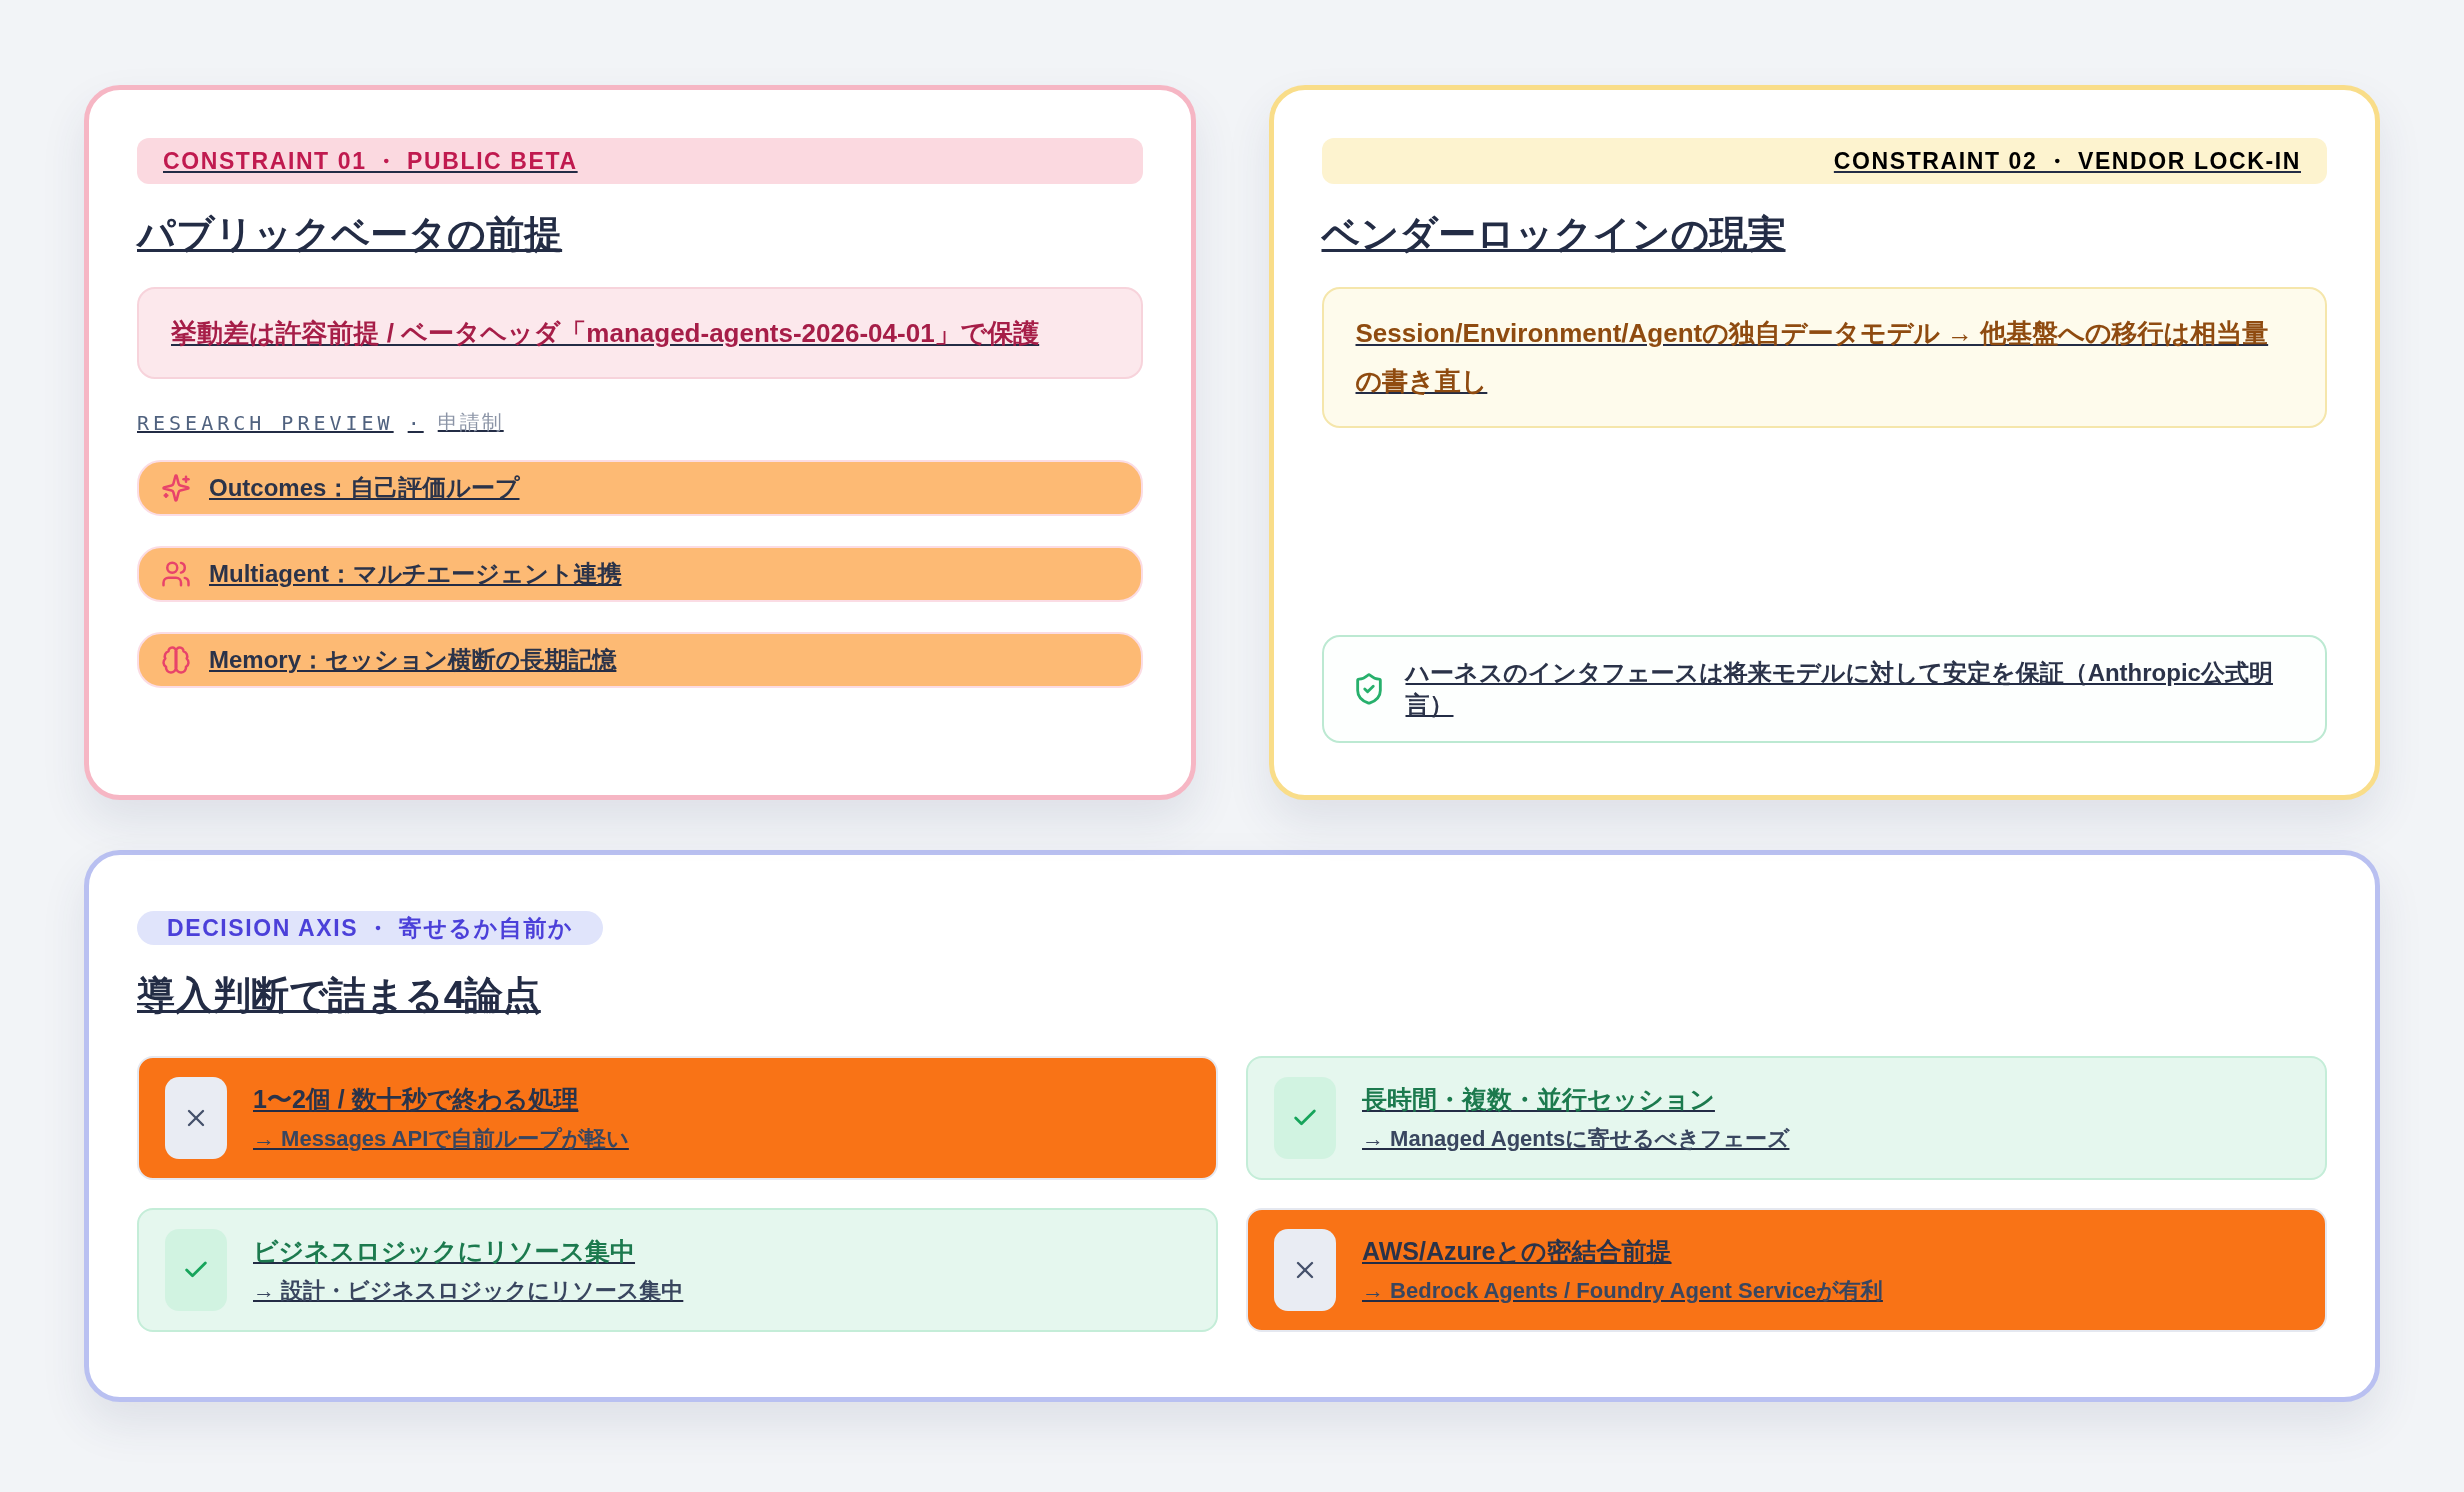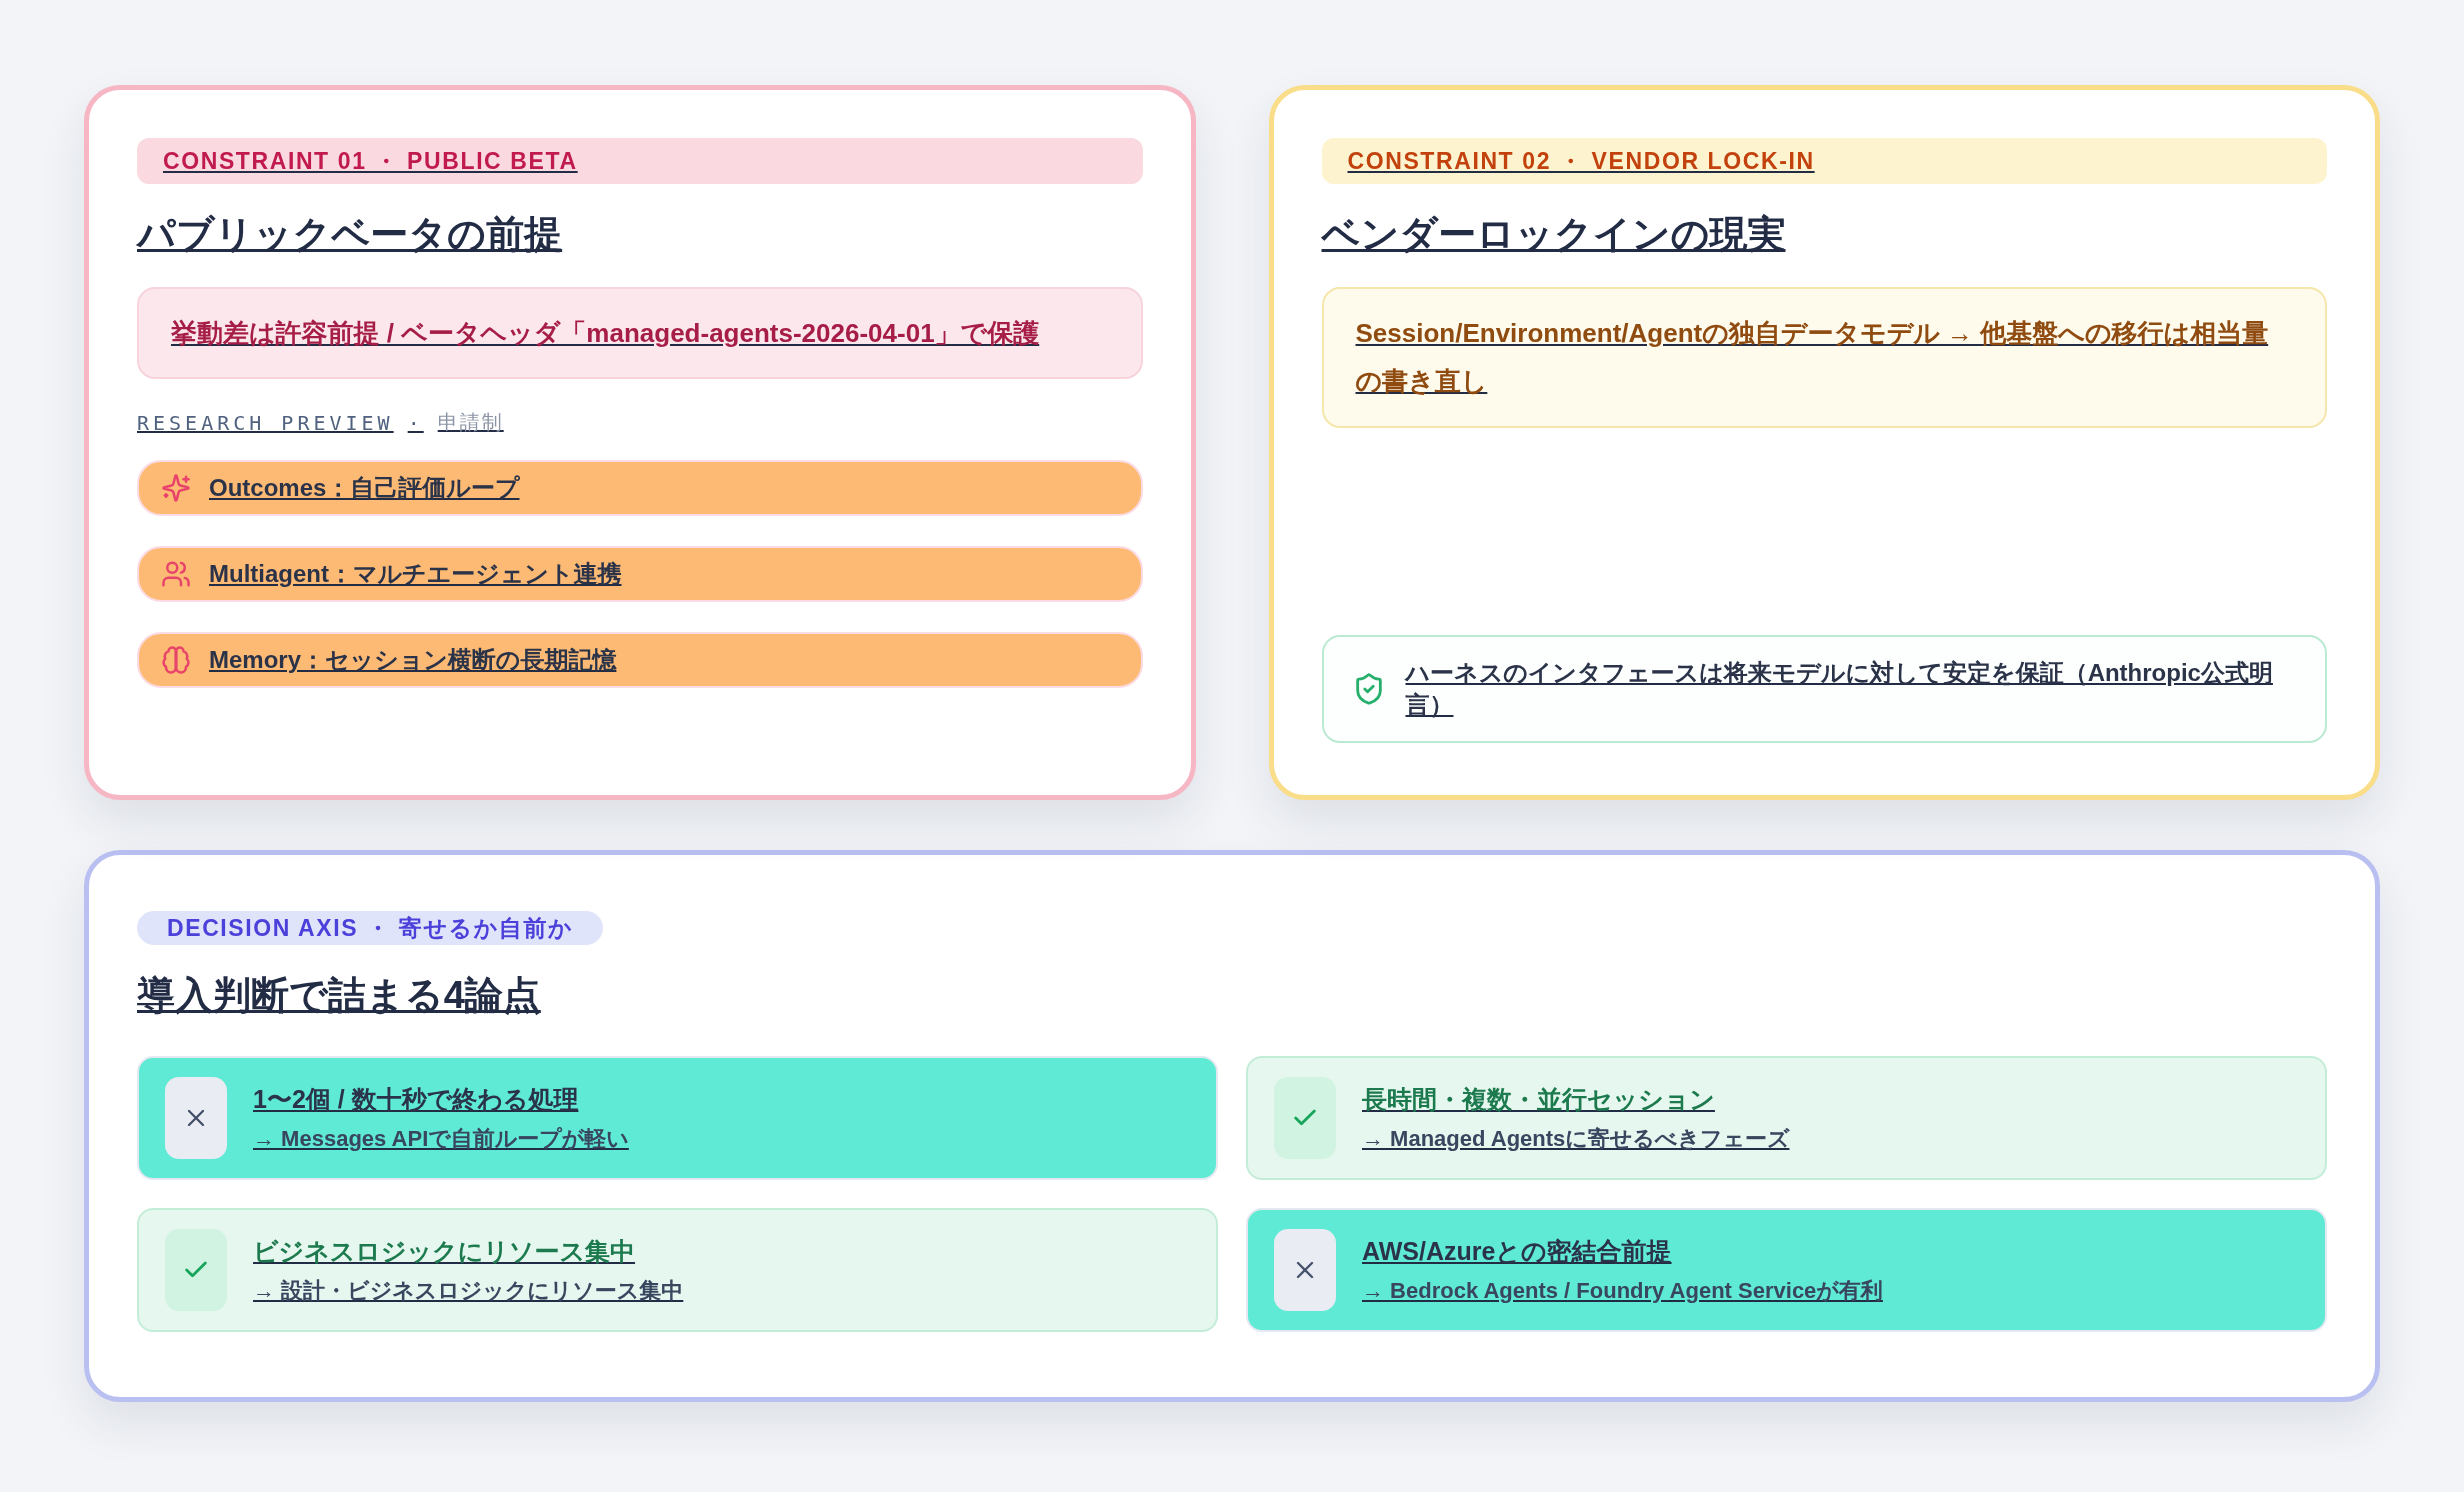--- a/index.html
+++ b/index.html
@@ -25,7 +25,7 @@
     padding:0 26px; font-size:23px; font-weight:700; letter-spacing:1.6px;
   }
   .badge-band.rose  { background:#fbd9e0; color:#c01a4f; }
-  .badge-band.amber { background:#fdf3cf; color:#c2410c; }
+  .badge-band.amber { background:#fdf3cf; color:#000000;justify-content:flex-end; }
   .badge-pill {
     display:inline-flex; align-items:center; height:34px; border-radius:999px;
     background:#e0e4fb; color:#4b40d9; padding:0 30px;

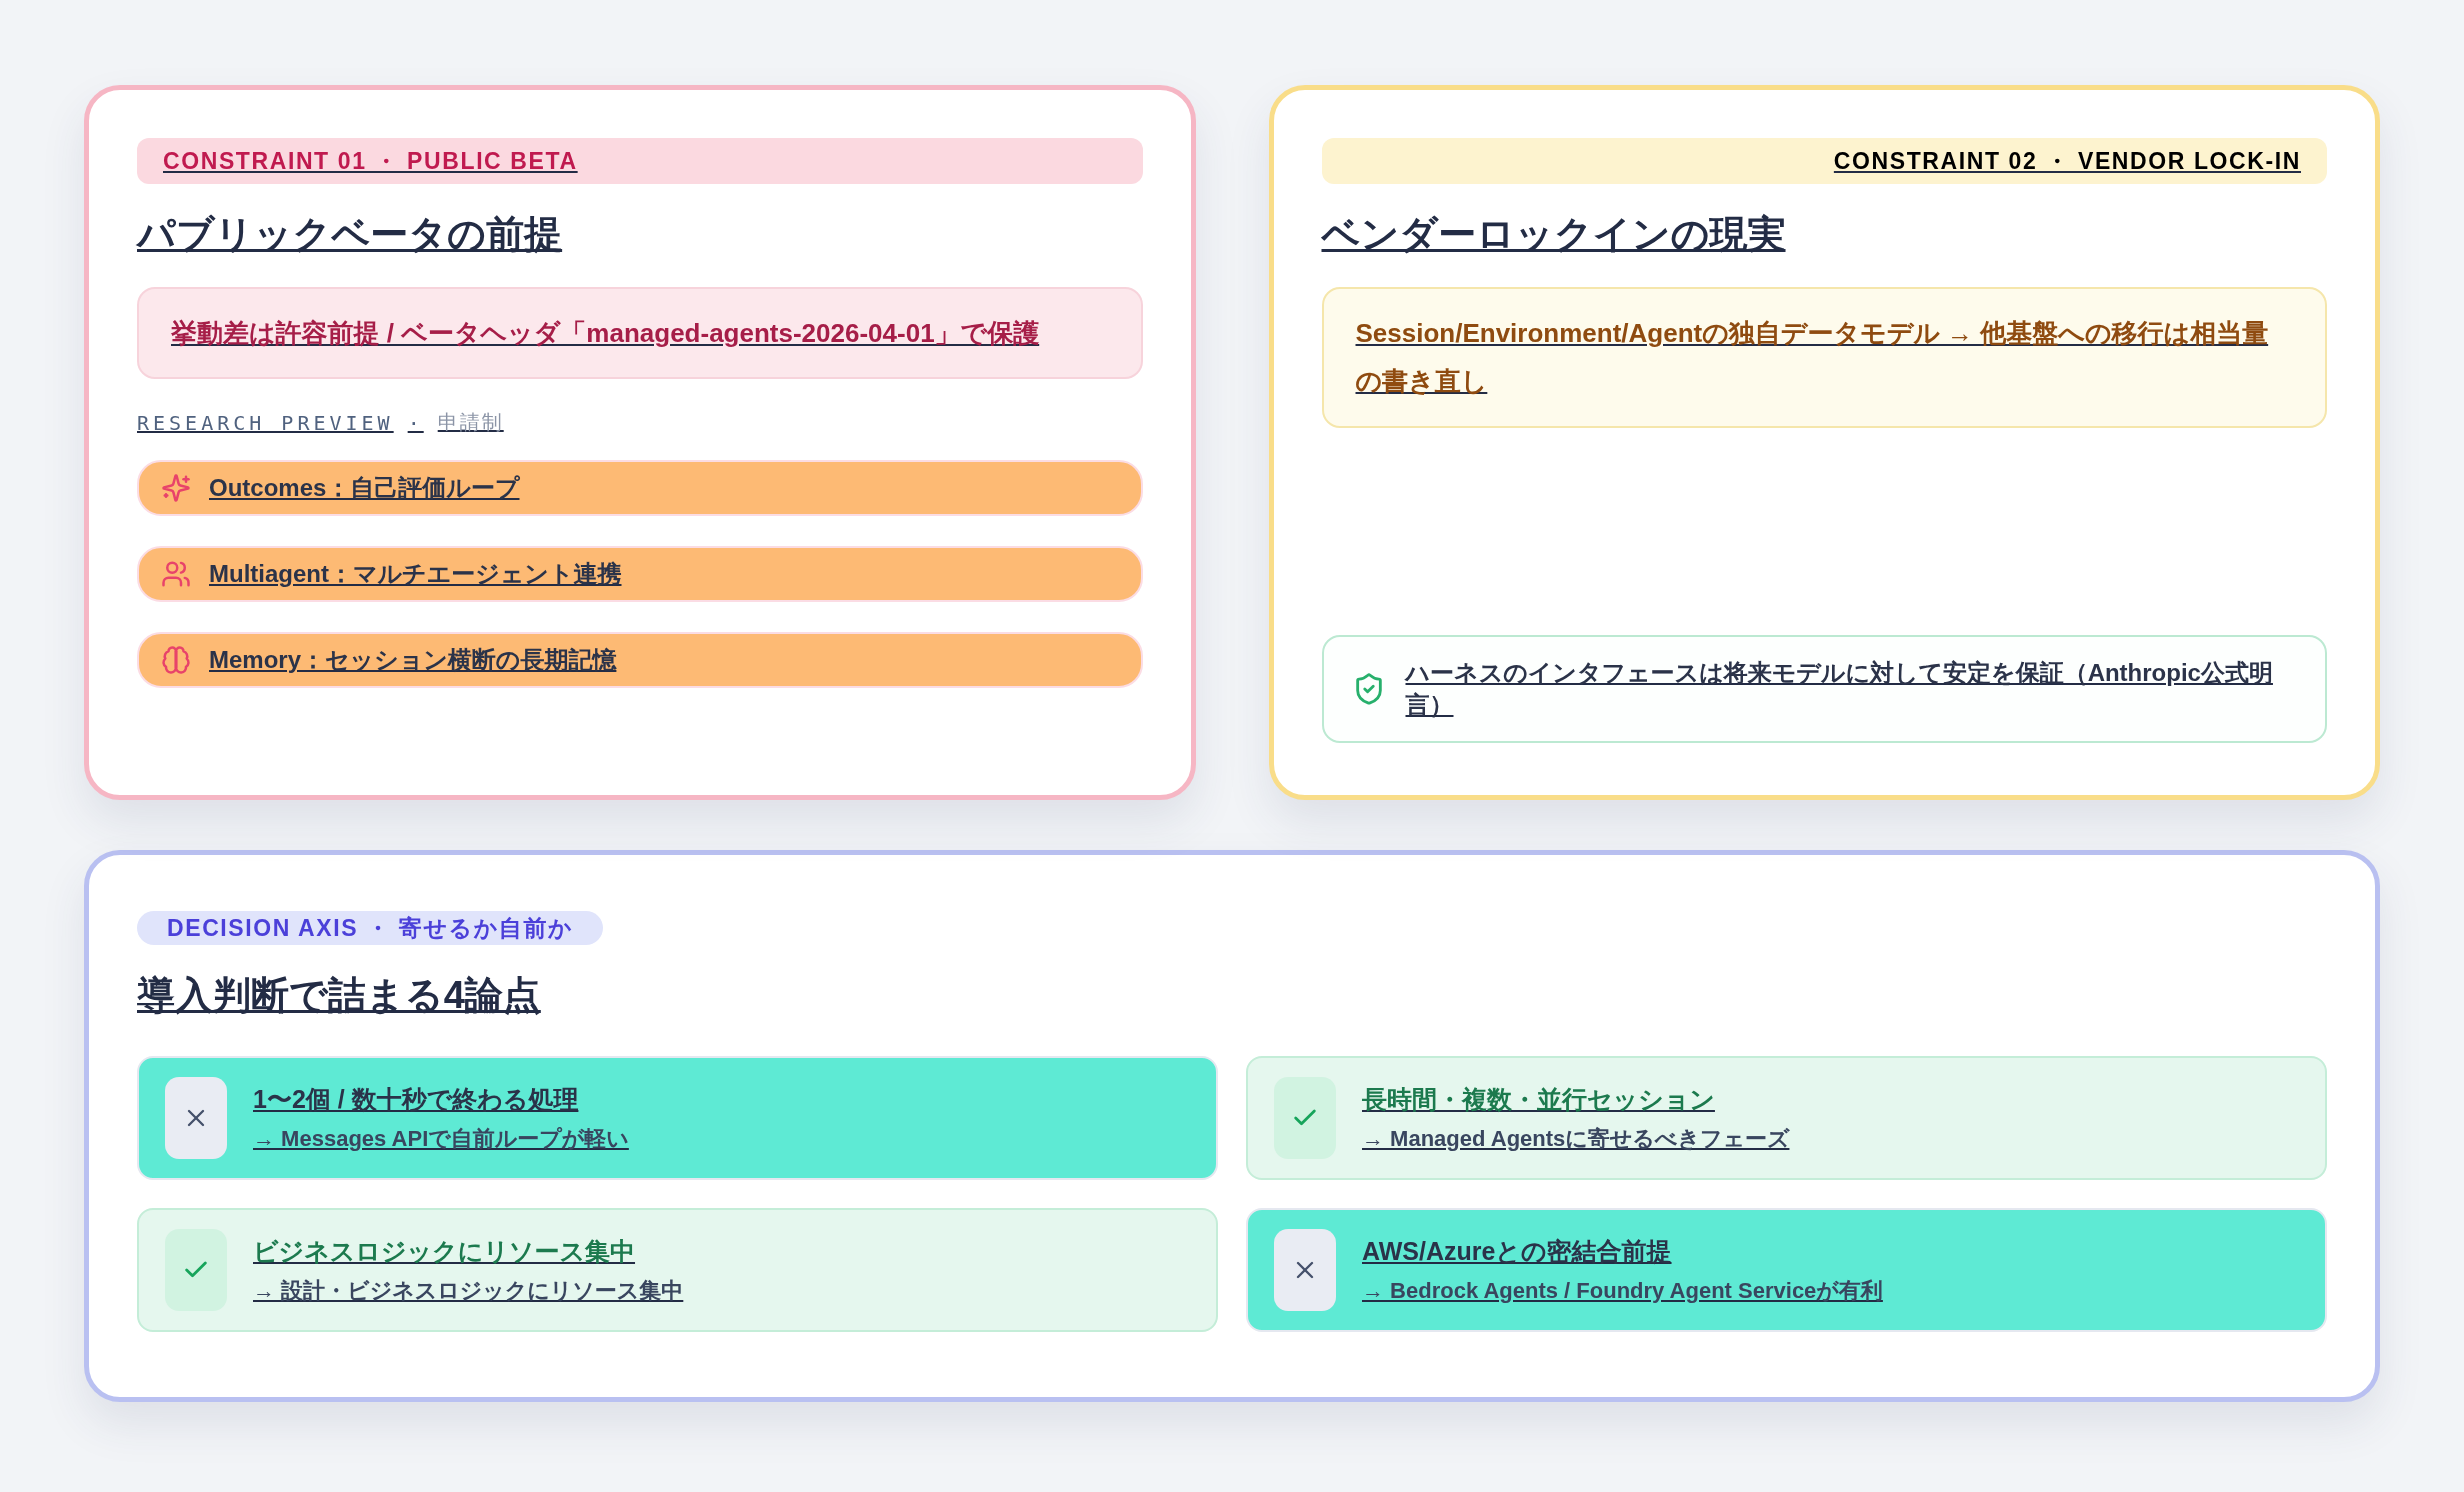--- a/index.html
+++ b/index.html
@@ -72,7 +72,7 @@
     height:124px; border-radius:16px; display:flex; align-items:center;
     gap:26px; padding:0 26px;
   }
-  .decision-item.no  { background:#5eead4; border:2px solid #e5e8f0; }
+  .decision-item.no  { background:#f97316; border:2px solid #e5e8f0; }
   .decision-item.yes { background:#e5f7ee; border:2px solid #c4edd8; }
   .verdict-tile {
     width:62px; height:82px; border-radius:14px; flex:0 0 auto;

